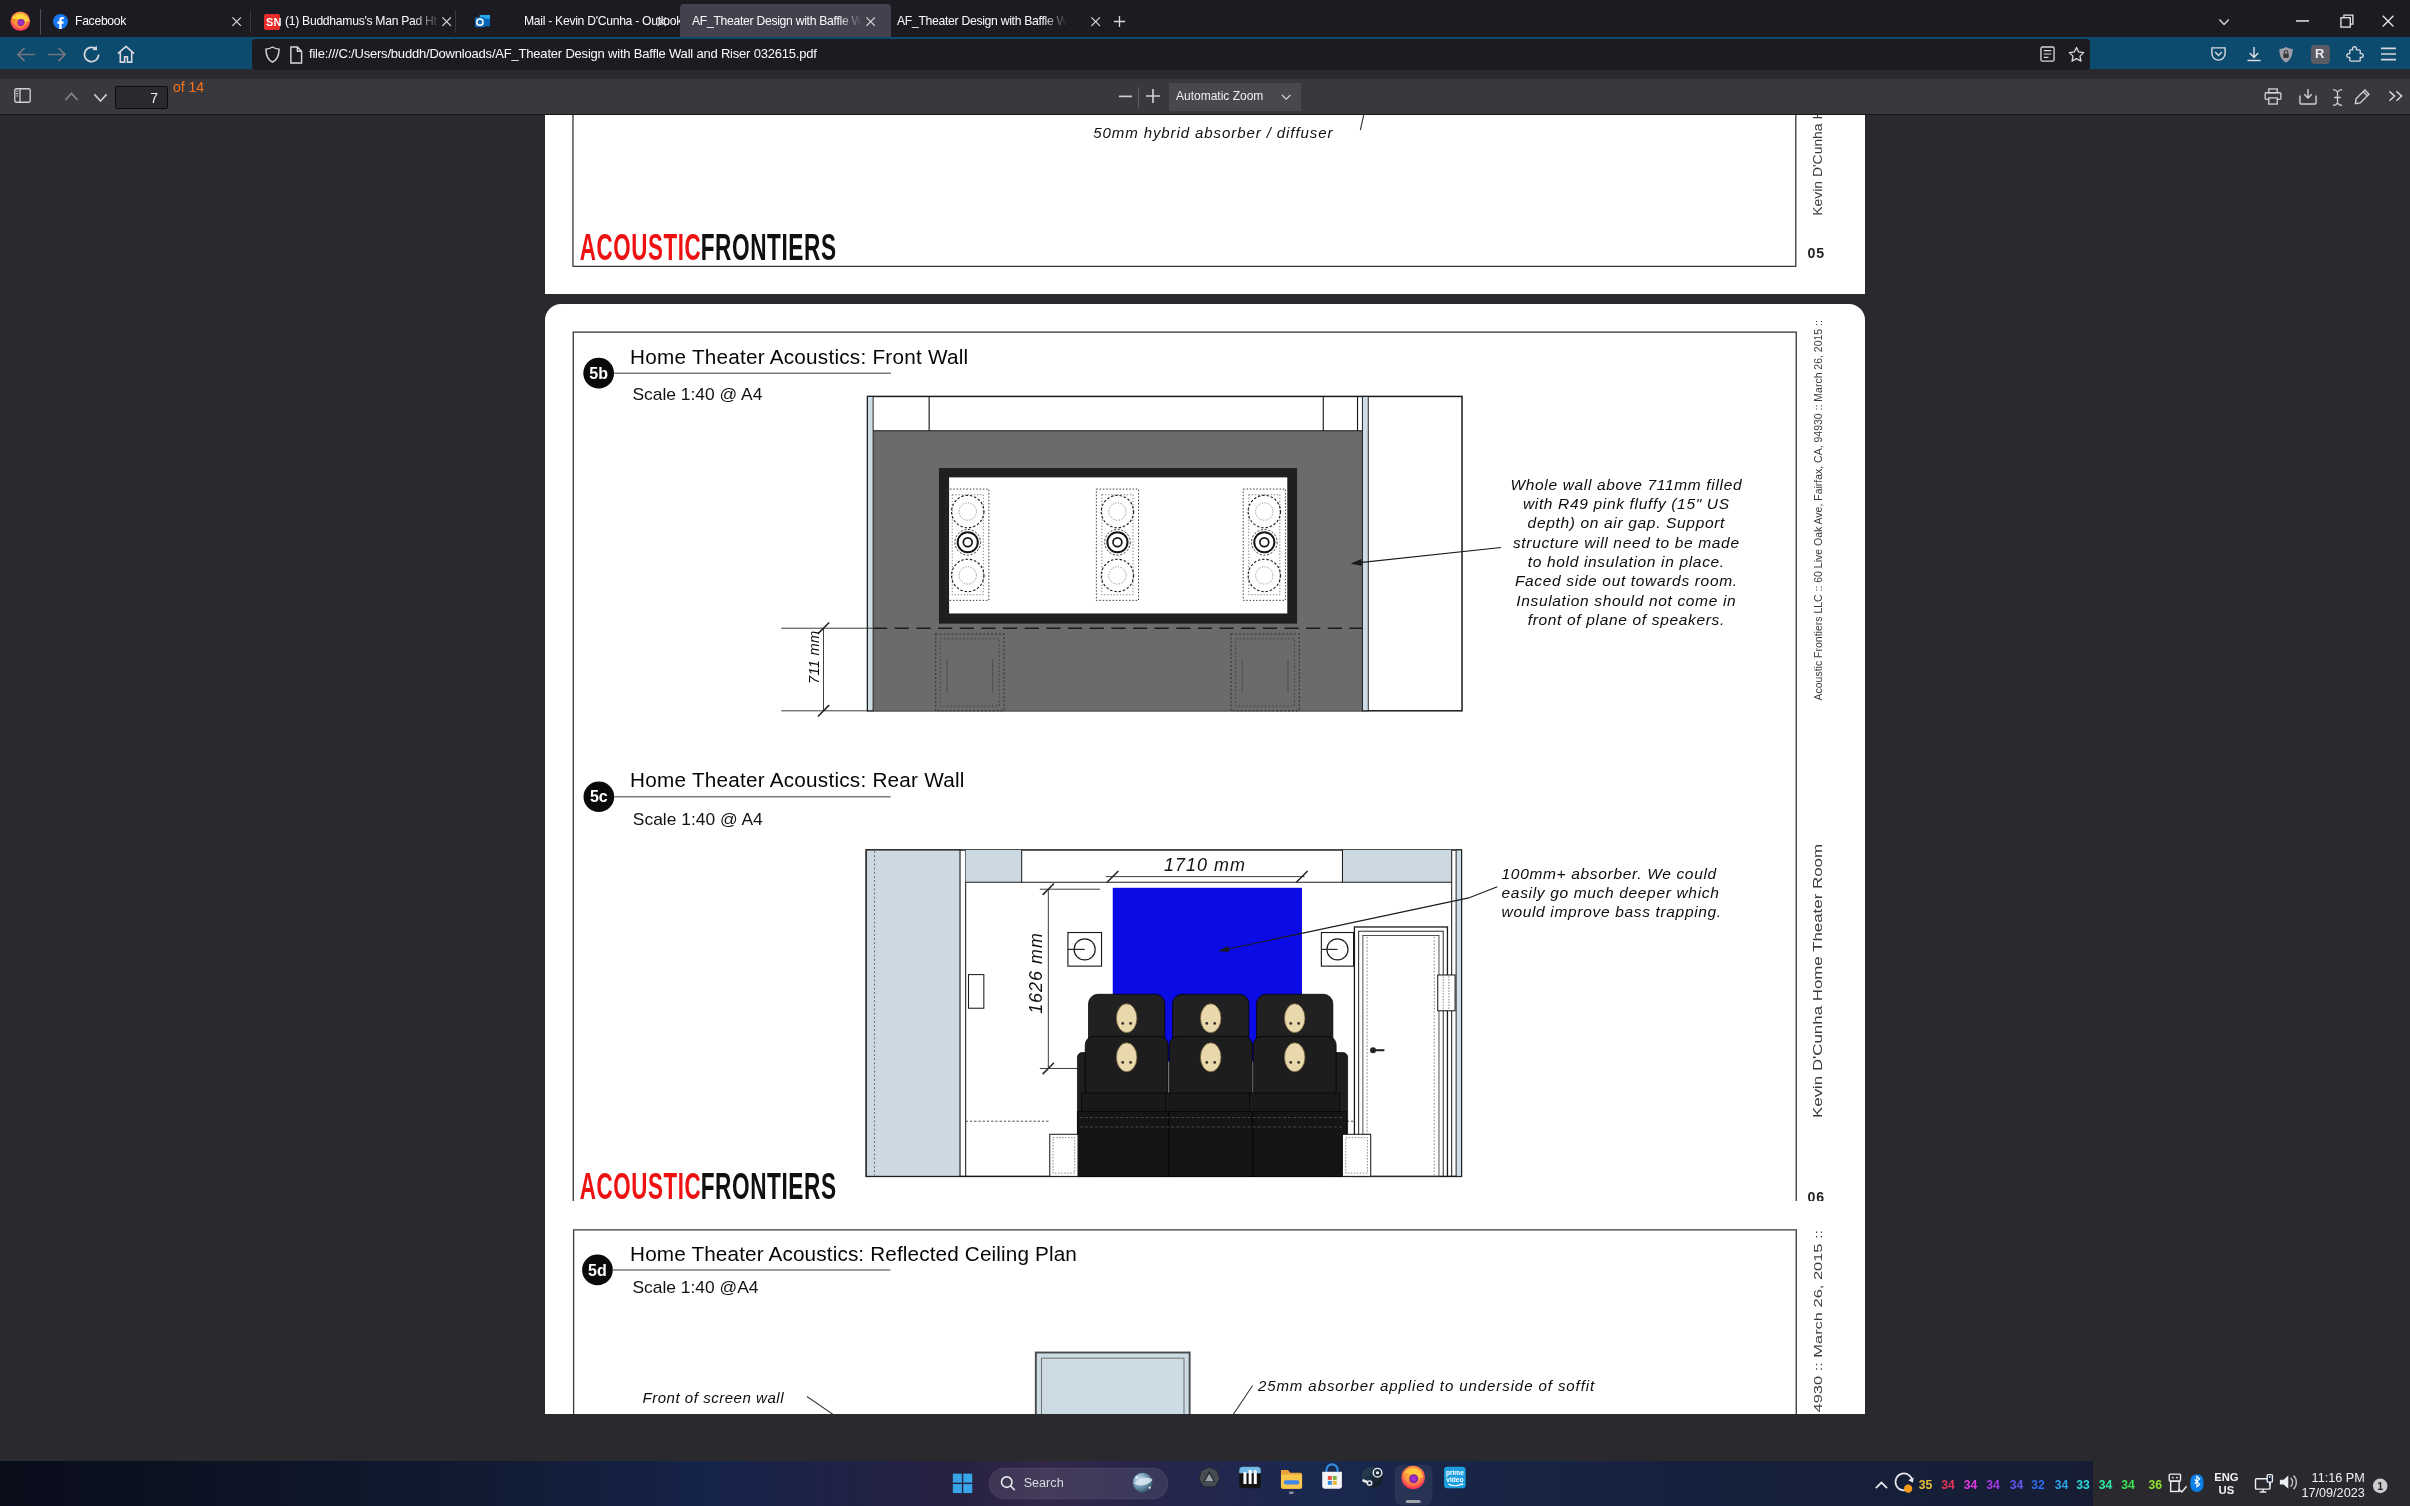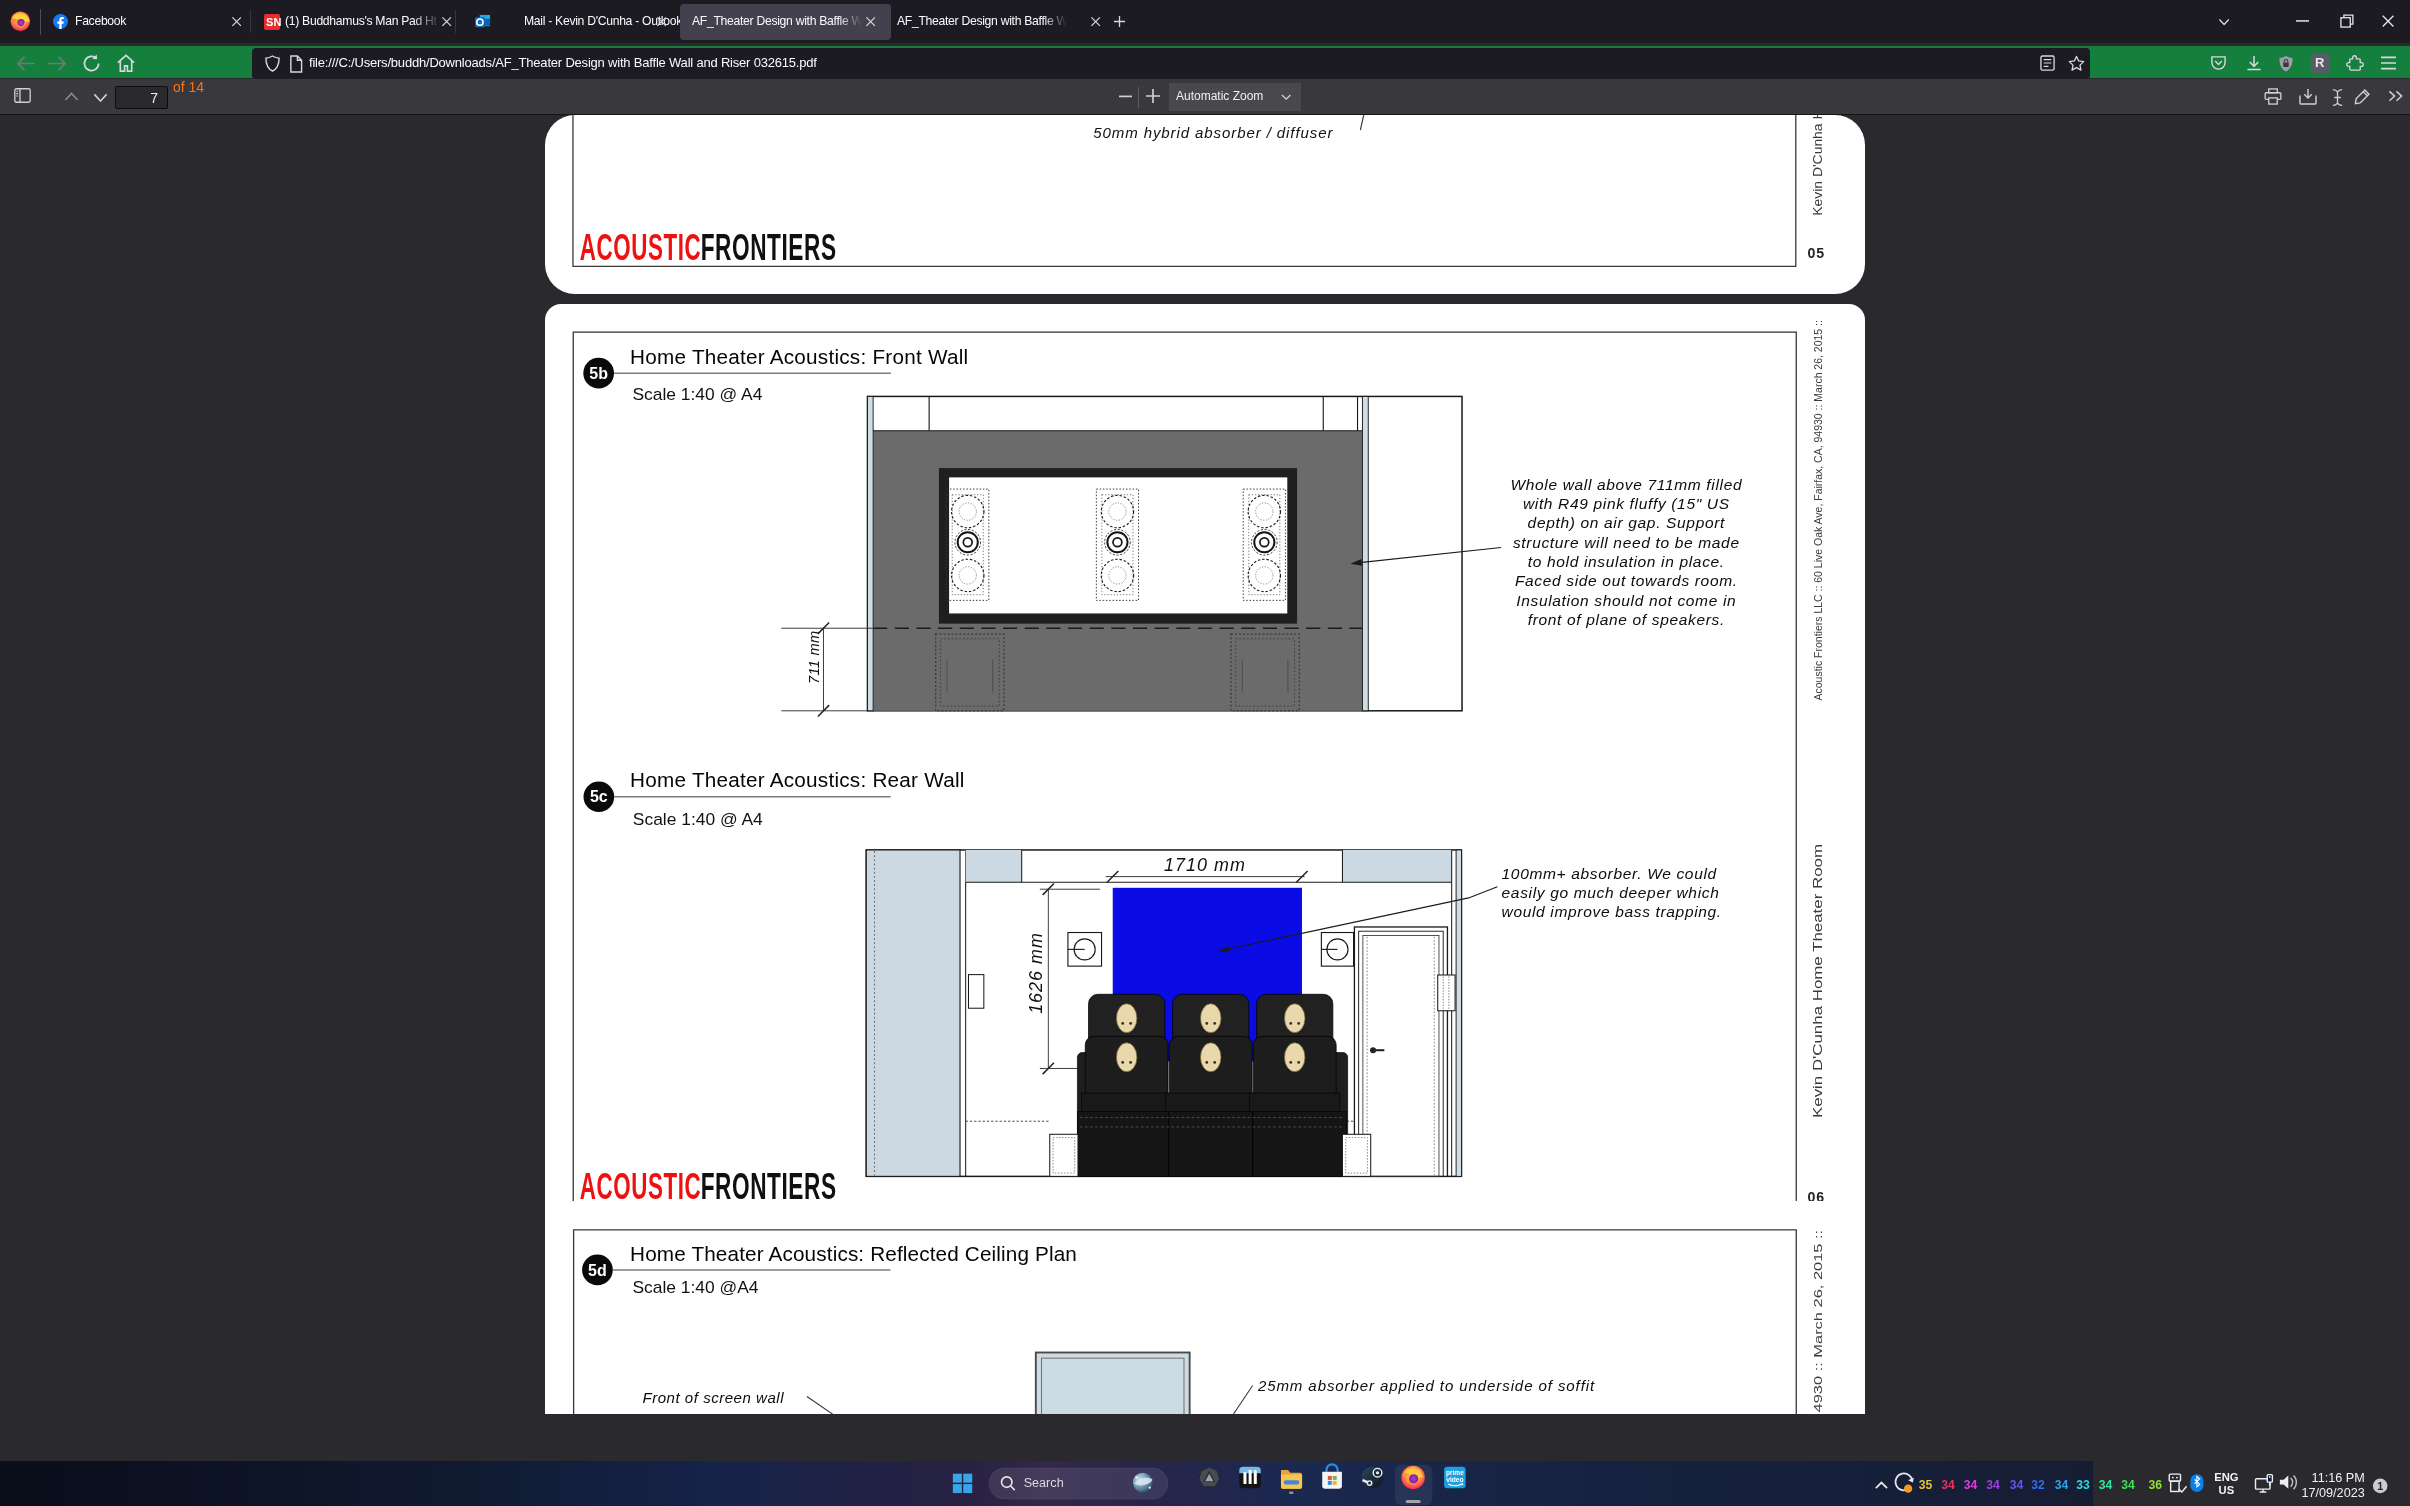--- a/index.html
+++ b/index.html
@@ -7,7 +7,7 @@
     font-family:"Liberation Sans", sans-serif; }
   .abs { position:absolute; }
   #tabbar { position:absolute; left:0; top:0; width:2411px; height:43px; background:#1c1b22; }
-  #navbar { position:absolute; left:0; top:46px; width:2411px; height:32px; background:#15803d; }
+  #navbar { position:absolute; left:0; top:37px; width:2411px; height:32px; background:#0c4a6e; }
   #pdfbar { position:absolute; left:0; top:79px; width:2411px; height:36px; background:#38383d; border-bottom:1.9px solid #151518; }
   #viewer { position:absolute; left:0; top:115px; width:2411px; height:1347px; background:#2a2a2e; }
   .page { position:absolute; left:545px; width:1320px; background:#ffffff; overflow:hidden; }

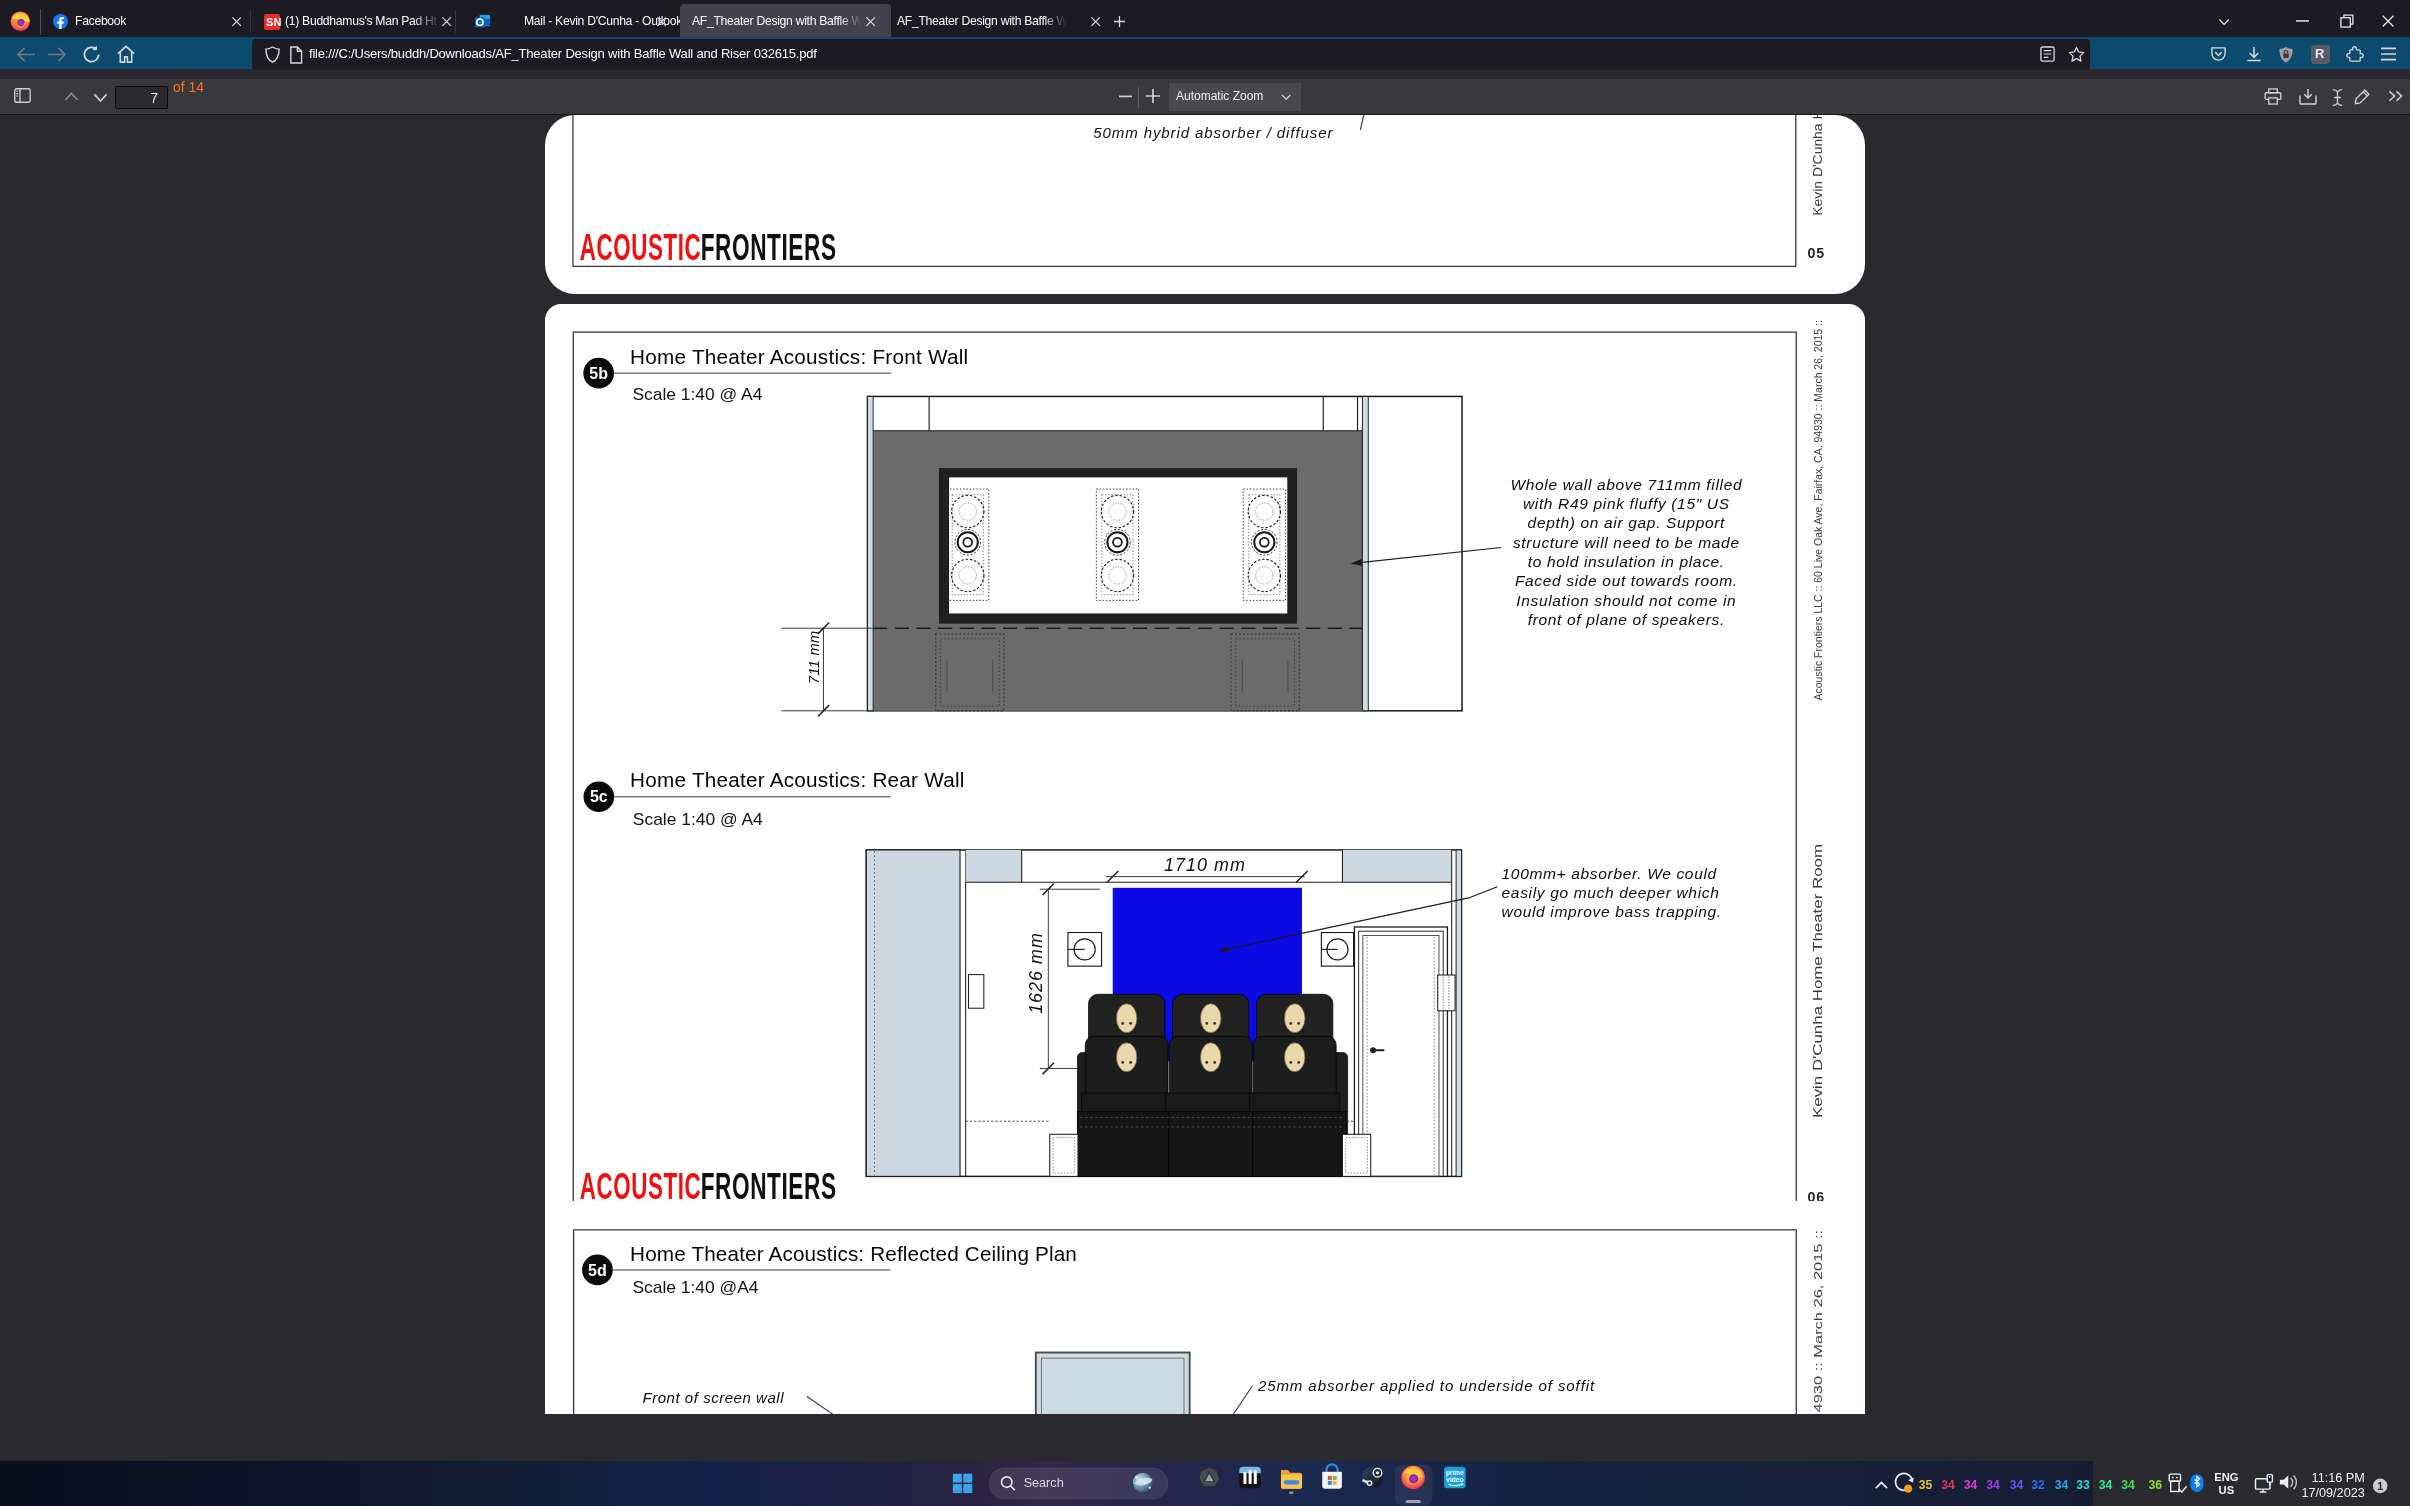--- a/index.html
+++ b/index.html
@@ -11,7 +11,7 @@
   #pdfbar { position:absolute; left:0; top:79px; width:2411px; height:36px; background:#38383d; border-bottom:1.9px solid #151518; }
   #viewer { position:absolute; left:0; top:115px; width:2411px; height:1347px; background:#2a2a2e; }
   .page { position:absolute; left:545px; width:1320px; background:#ffffff; overflow:hidden; }
-  #page1 { top:0px; height:179px;border-radius:30px; }
+  #page1 { top:0px; height:179px; }
   #page2 { top:189px; height:936px;border-radius:16px; }
   #page3 { top:1086px; height:213px; }
   #taskbar { position:absolute; left:0; top:1461px; width:2093px; height:45px;

